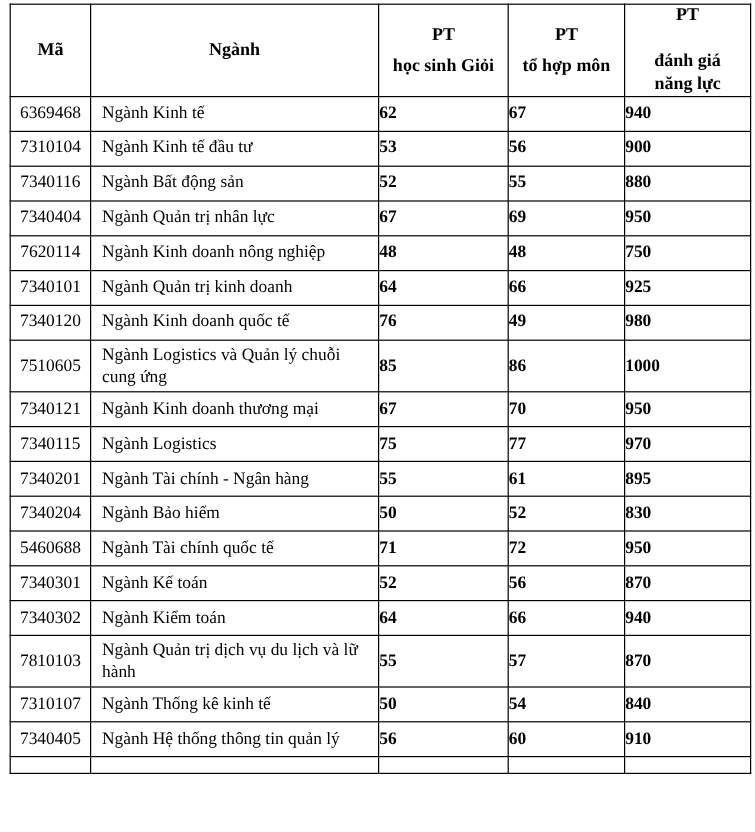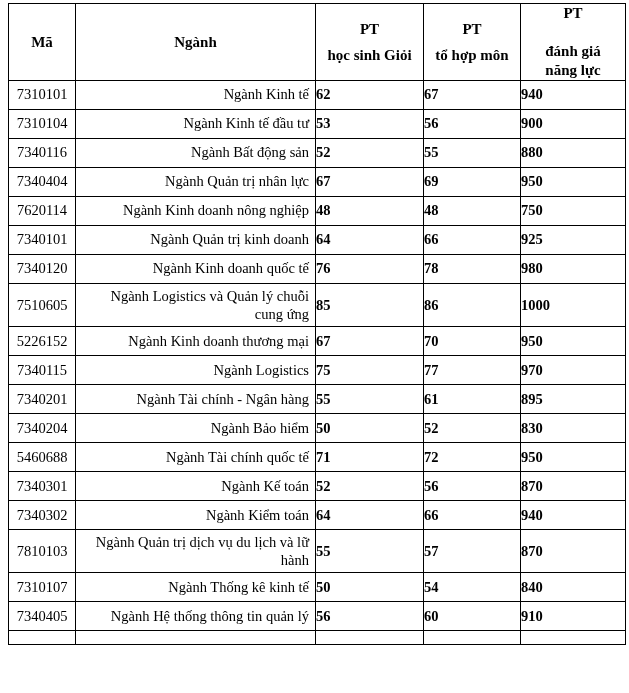--- a/index.html
+++ b/index.html
@@ -90,7 +90,7 @@
   </thead>
   <tbody>
       <tr>
-        <td class="td-code">7310101</td>
+        <td class="td-code">6369468</td>
         <td class="td-major">Ngành Kinh tế</td>
         <td class="td-num">62</td>
         <td class="td-num">67</td>

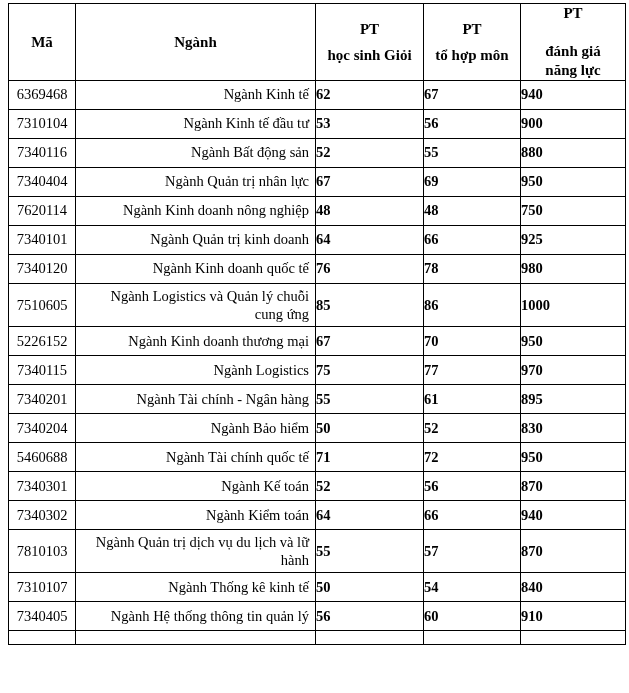--- a/index.html
+++ b/index.html
@@ -48,7 +48,7 @@
   tbody tr{height:29px;}
   td{font-size:14.5px;line-height:1.25;}
   td.td-code{text-align:center;font-weight:normal;}
-  td.td-major{text-align:right;padding:3px 6px 3px 9px;}
+  td.td-major{text-align:left;padding:3px 6px 3px 9px;}
   td.td-num{font-weight:bold;}
   tr.partial-row{height:14px;}
 </style>

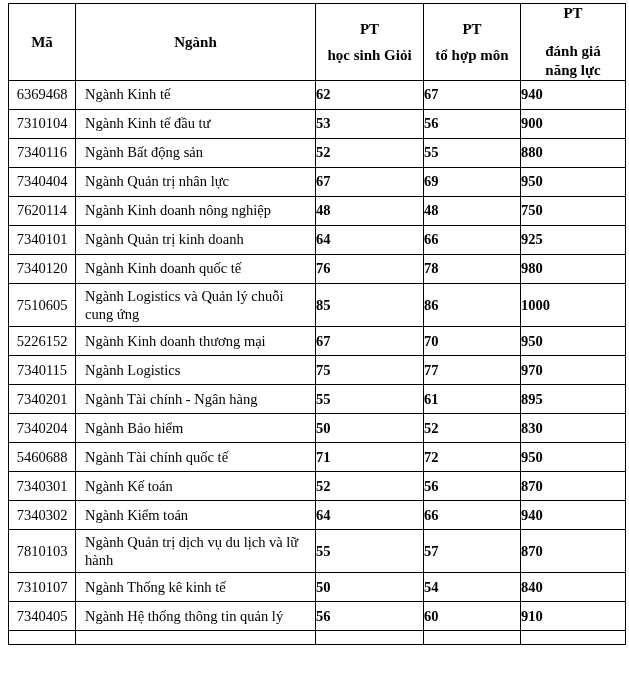--- a/index.html
+++ b/index.html
@@ -135,7 +135,7 @@
         <td class="td-code">7340120</td>
         <td class="td-major">Ngành Kinh doanh quốc tế</td>
         <td class="td-num">76</td>
-        <td class="td-num">78</td>
+        <td class="td-num">49</td>
         <td class="td-num">980</td>
       </tr>
       <tr>

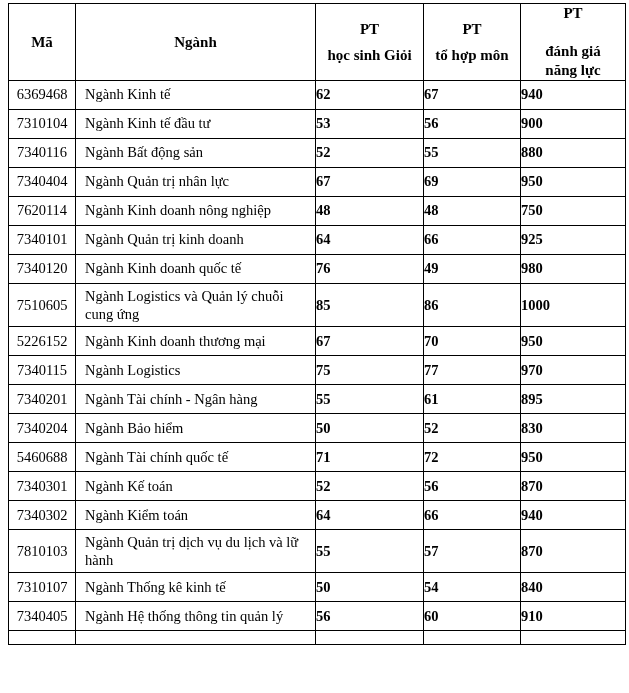--- a/index.html
+++ b/index.html
@@ -146,7 +146,7 @@
         <td class="td-num">1000</td>
       </tr>
       <tr>
-        <td class="td-code">5226152</td>
+        <td class="td-code">7340121</td>
         <td class="td-major">Ngành Kinh doanh thương mại</td>
         <td class="td-num">67</td>
         <td class="td-num">70</td>

